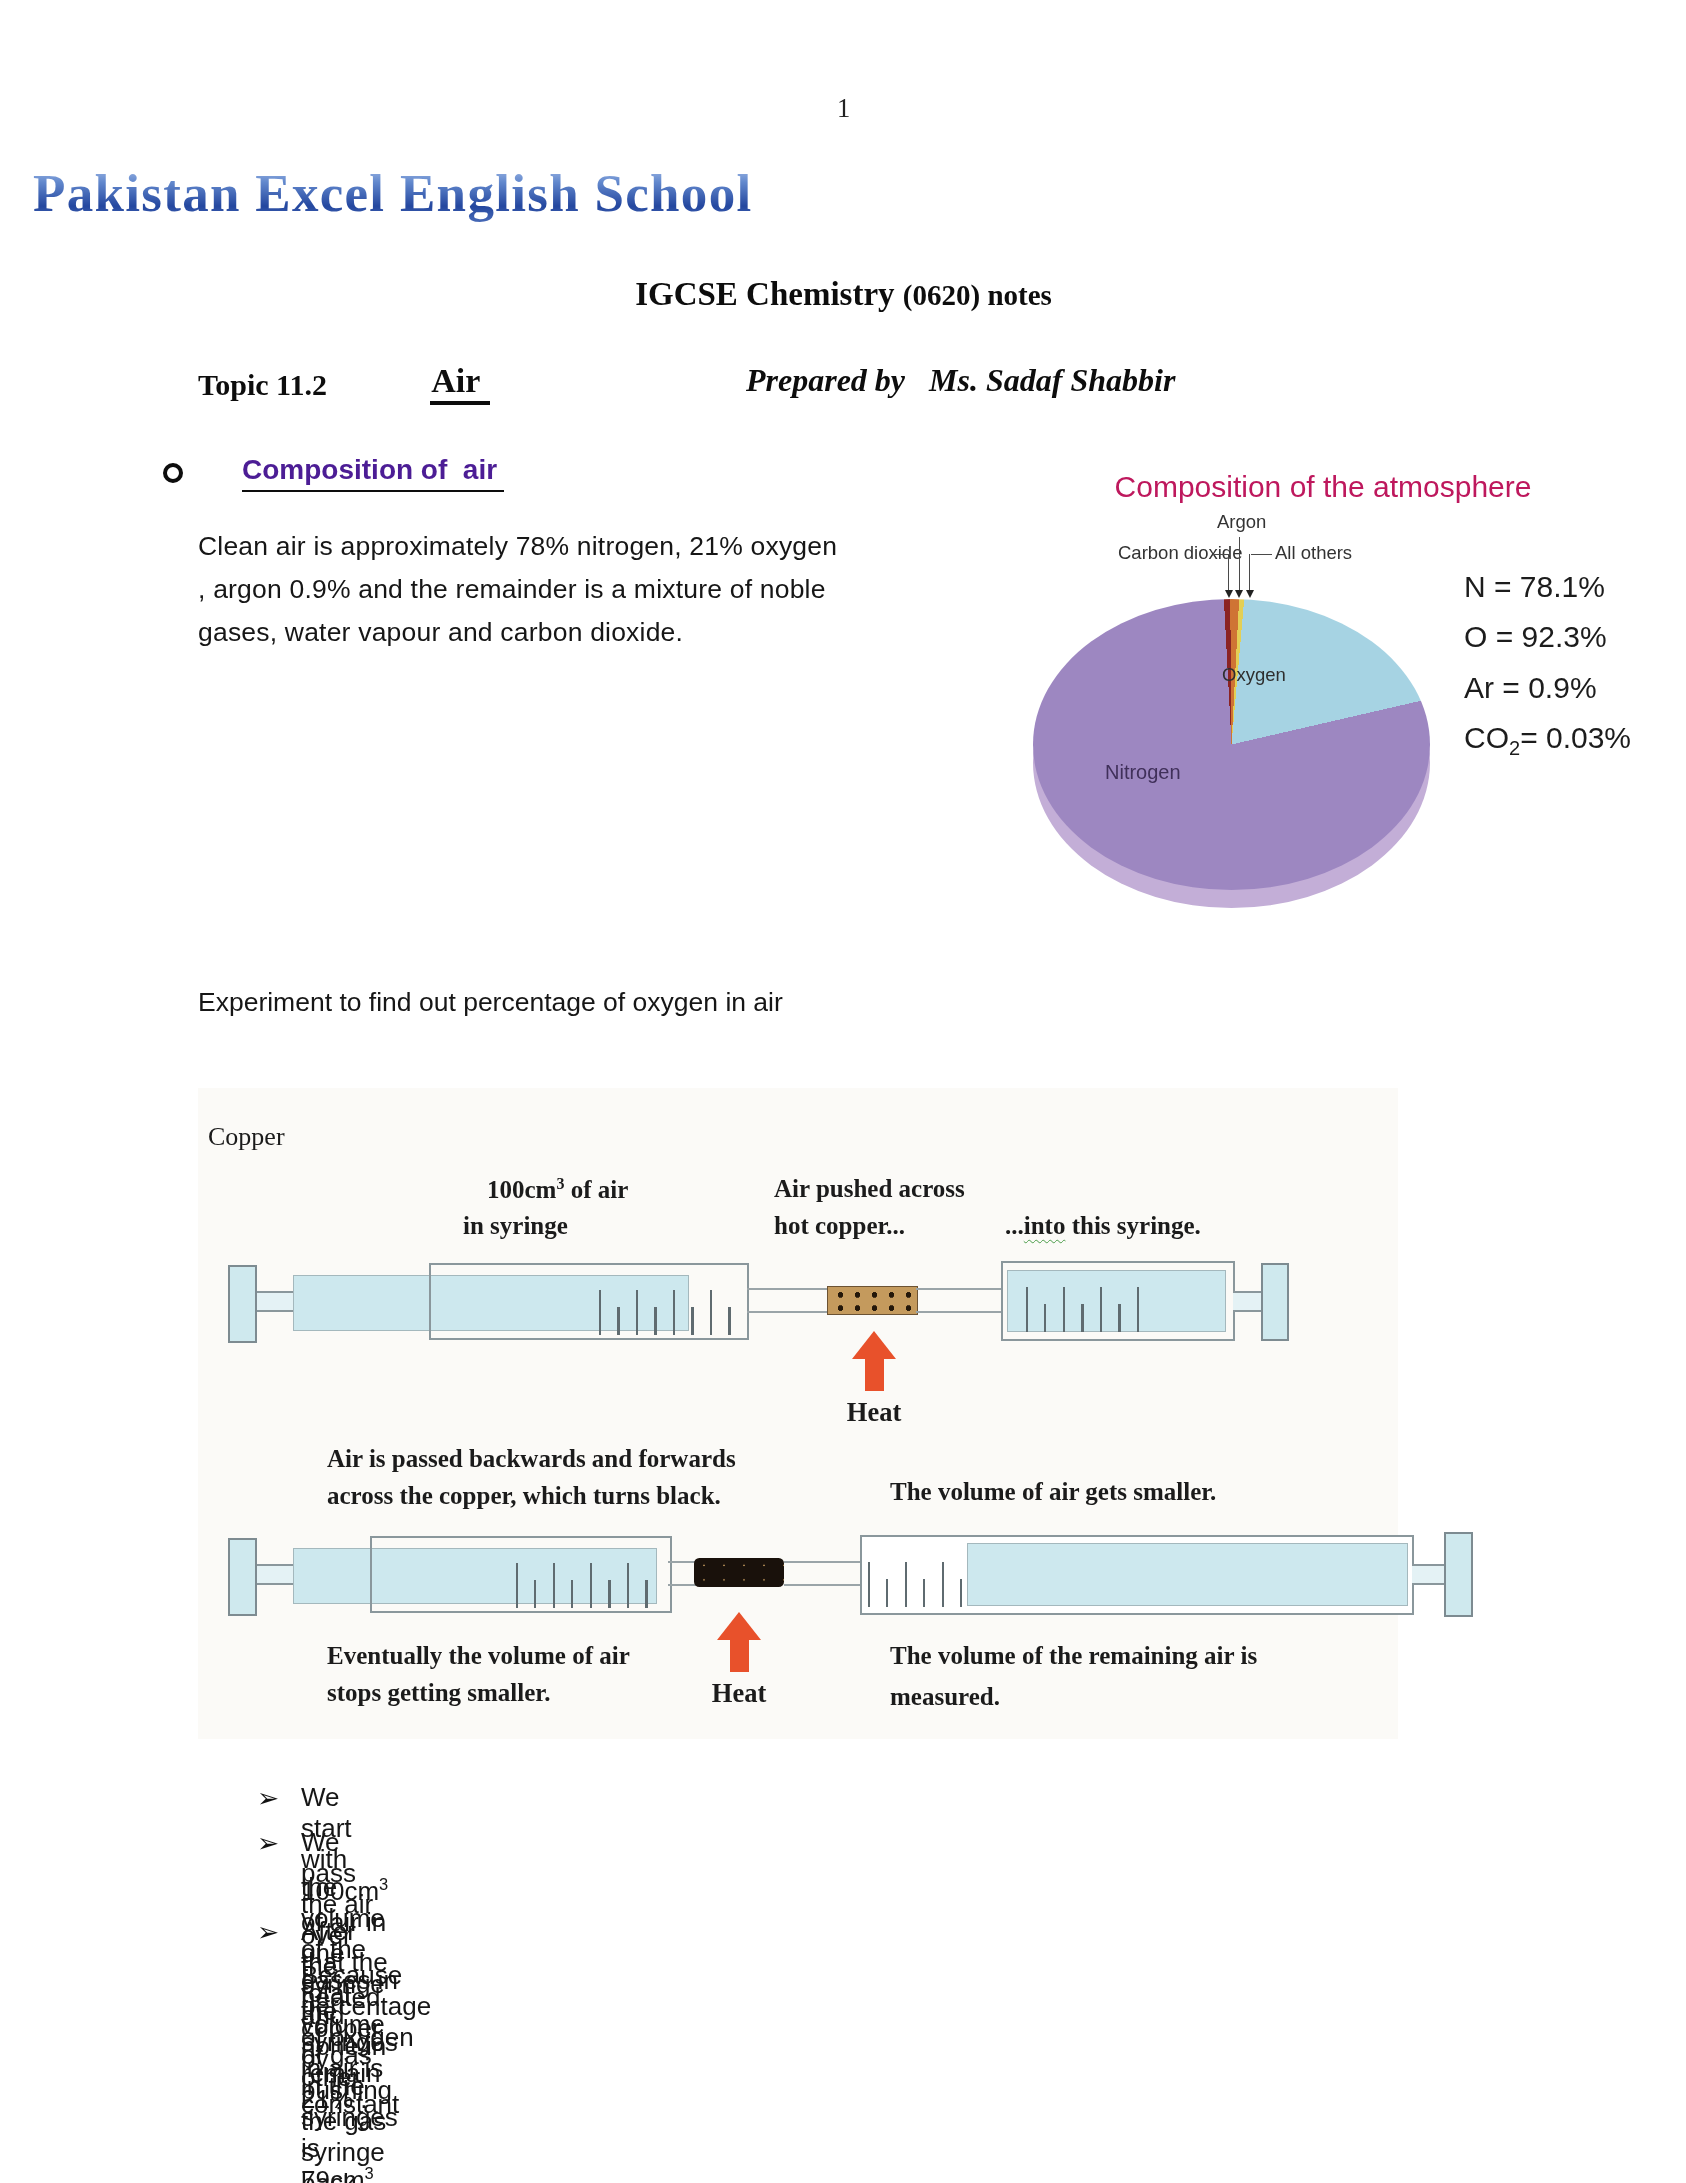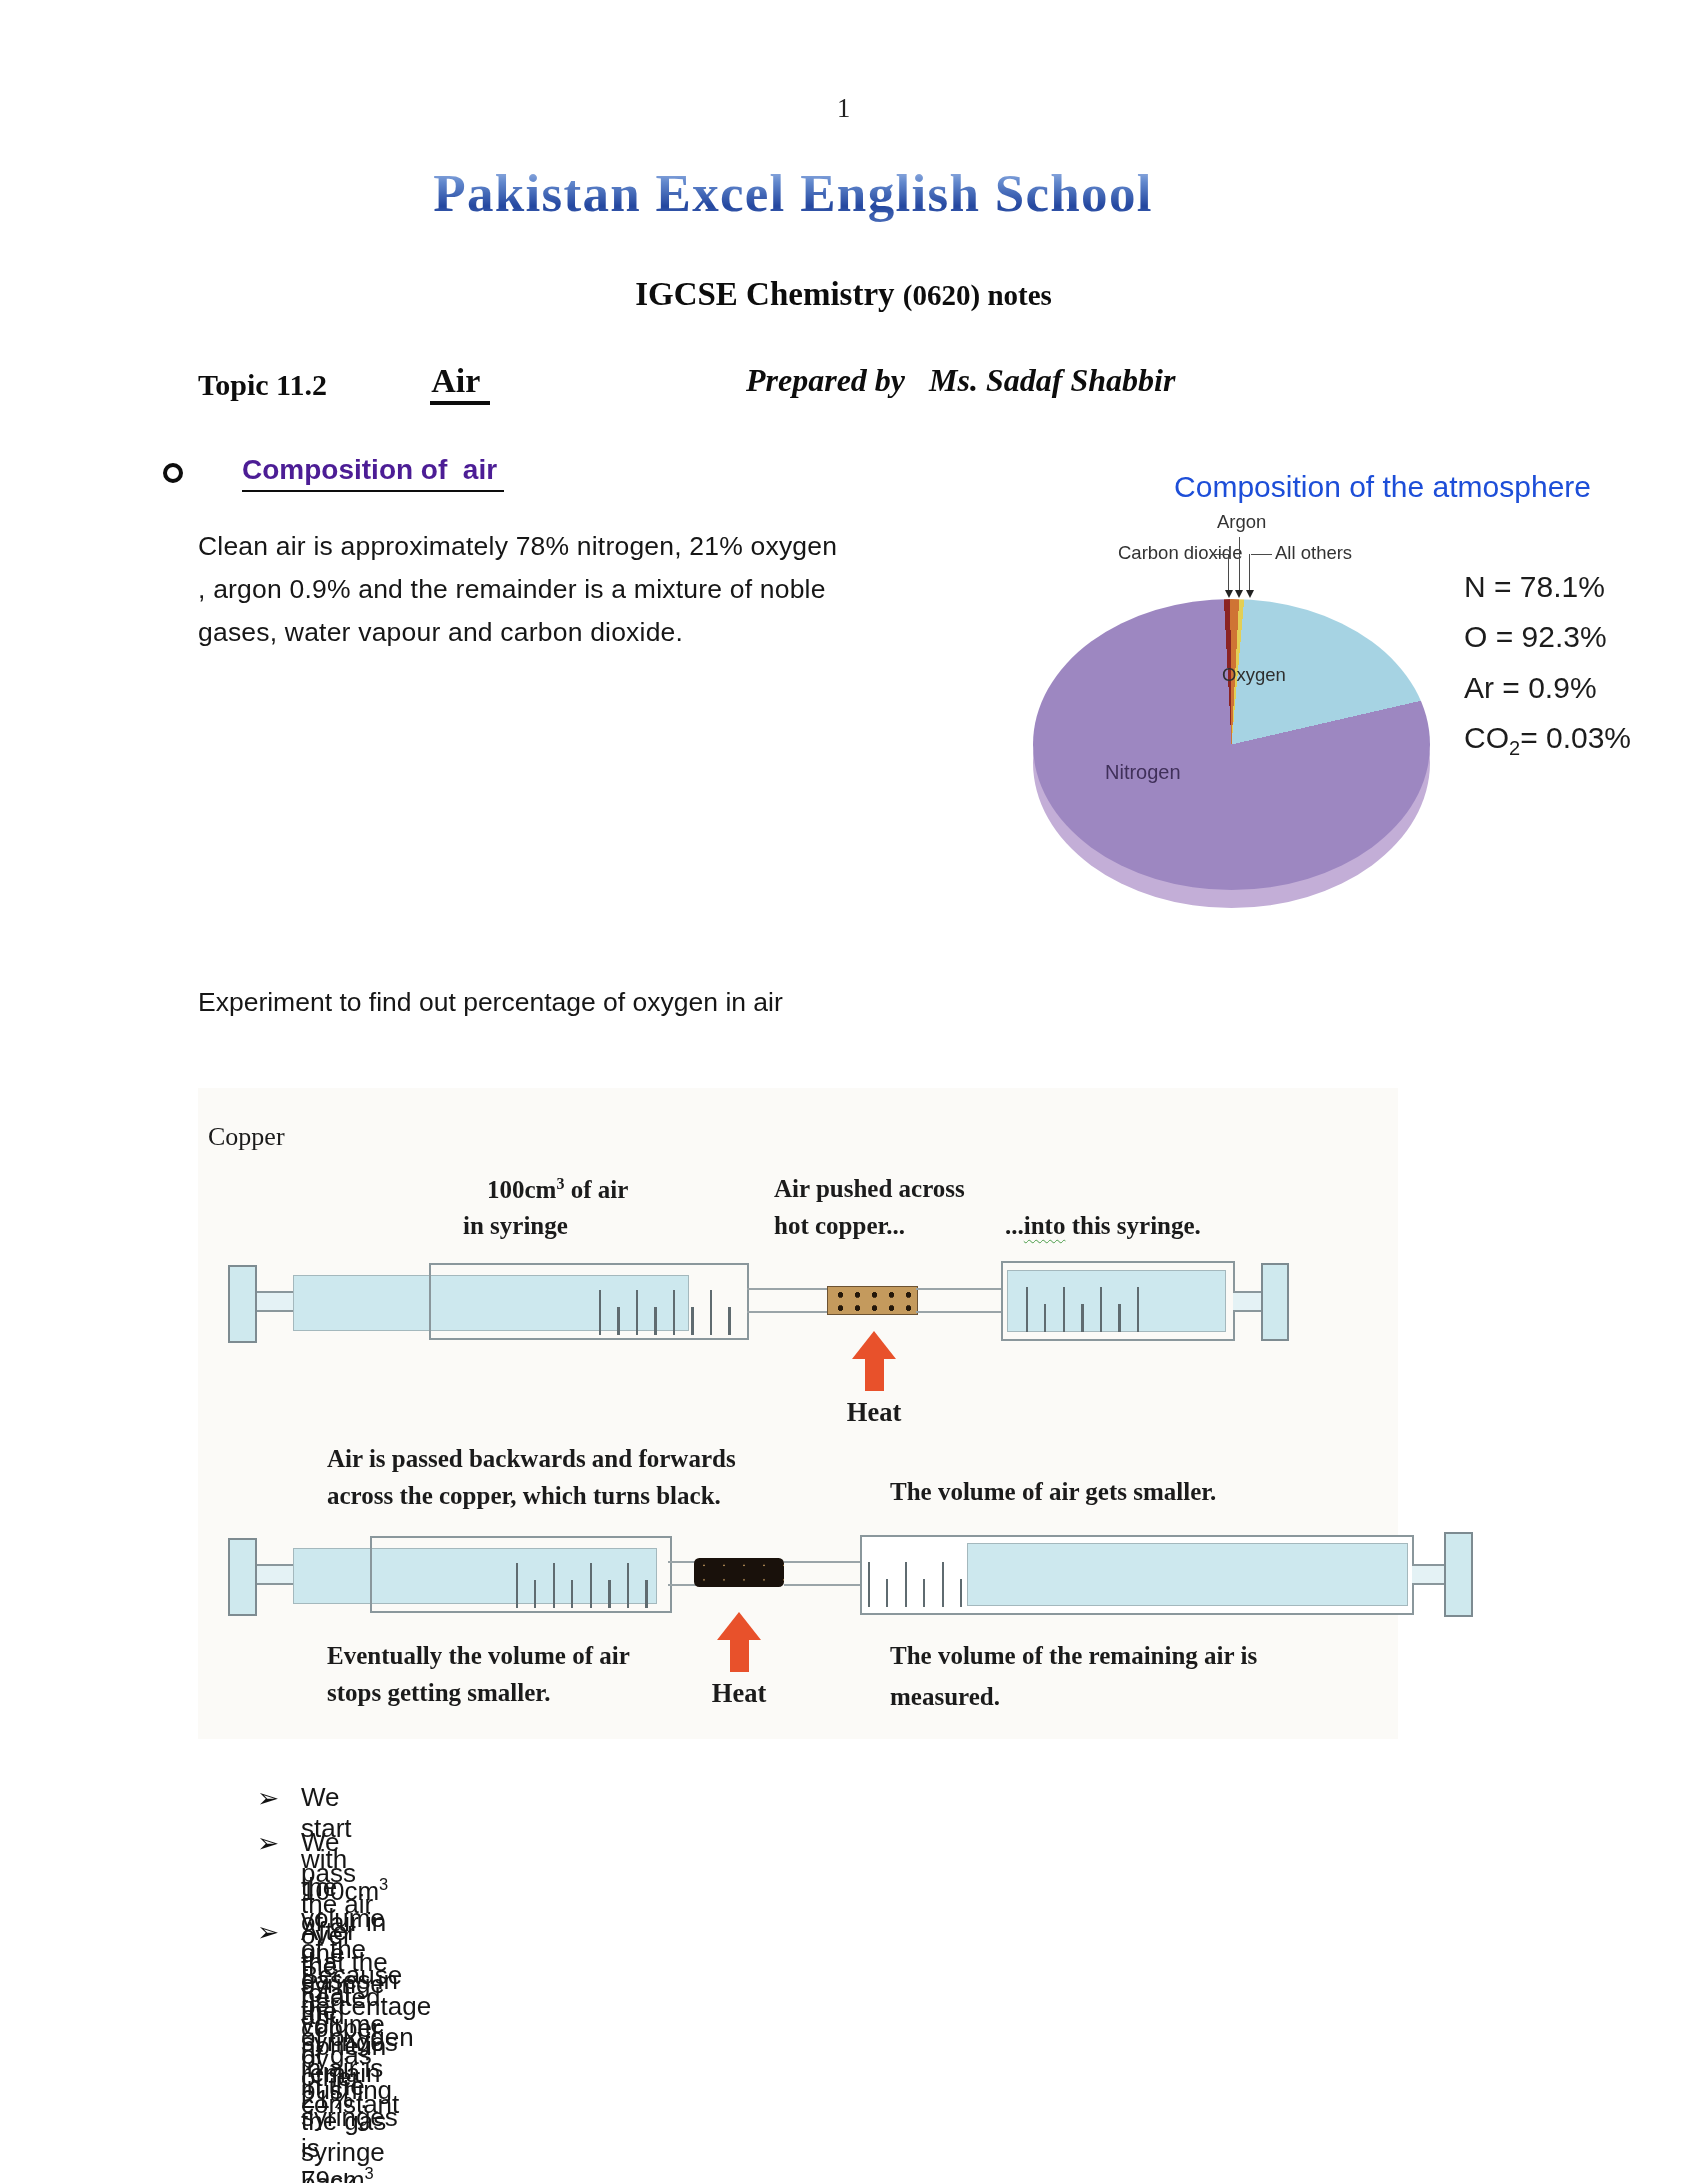--- a/index.html
+++ b/index.html
@@ -10,10 +10,10 @@
 
   
   .pageno{left:0;top:93px;width:1687px;text-align:center;font:400 26.5px "Liberation Serif",serif;color:#222;}
-  .school-title{left:0;top:163px;width:1586px;text-align:center;
+  .school-title{left:0;top:163px;width:1586px;
     font:bold 53px "Liberation Serif",serif;letter-spacing:1.3px;
     background:linear-gradient(180deg,#aec4ea 0%,#6288cd 32%,#24479f 72%,#4a6cb8 100%);
-    -webkit-background-clip:text;background-clip:text;color:transparent;}
+    -webkit-background-clip:text;background-clip:text;color:transparent;padding-left:33px;}
   .subtitle{left:0;top:276px;width:1687px;text-align:center;color:#0d0d0d;}
   .subtitle .big{font:bold 33px "Liberation Serif",serif;}
   .subtitle .small{font:bold 29px "Liberation Serif",serif;}

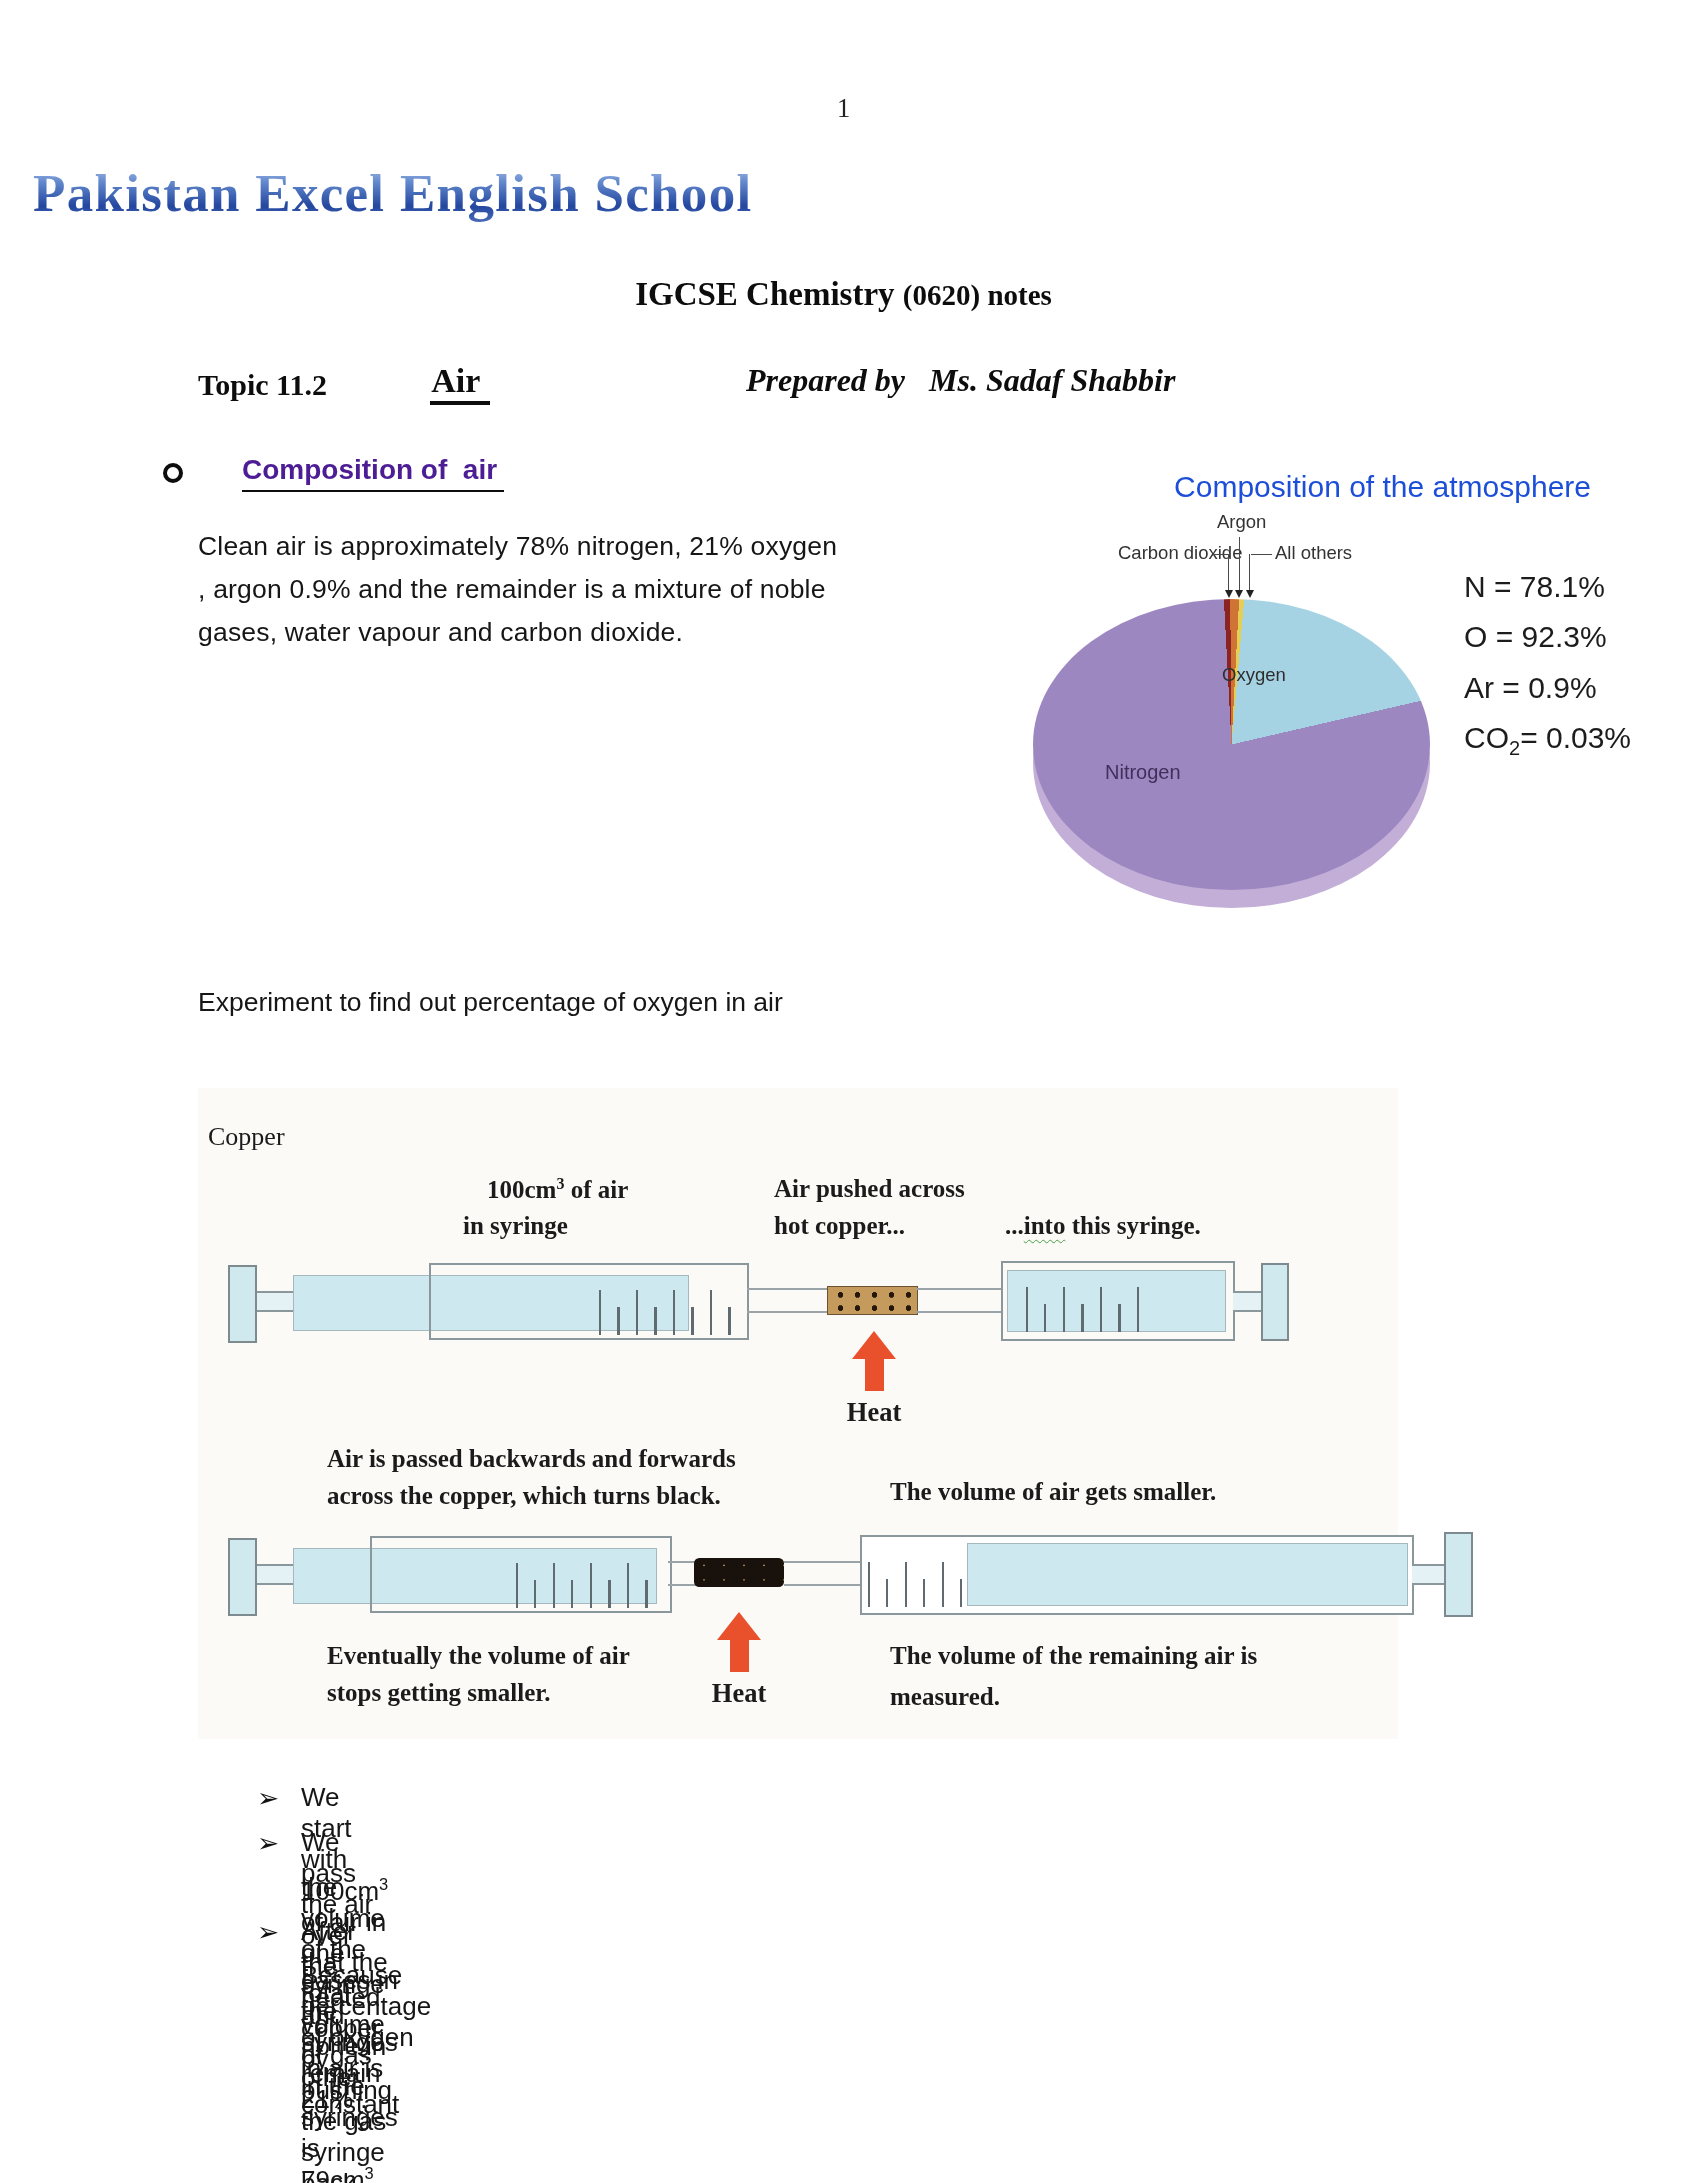--- a/index.html
+++ b/index.html
@@ -31,7 +31,7 @@
   .caption{left:198px;top:987px;font:400 26.5px "Liberation Sans",sans-serif;color:#161616;}
 
   
-  .pie-title{left:1055px;top:470px;width:536px;text-align:right;font:400 30px "Liberation Sans",sans-serif;color:#1d4ed8;}
+  .pie-title{left:1055px;top:470px;width:536px;text-align:center;font:400 30px "Liberation Sans",sans-serif;color:#be185d;}
   .pie-rim{left:1033px;top:617px;width:397px;height:291px;border-radius:50%;background:#c3aed7;}
   .pie-disc{left:1033px;top:599px;width:397px;height:291px;border-radius:50%;
     background:conic-gradient(from -3deg,#8b2323 0deg 2.5deg,#cf7434 2.5deg 6deg,#e3cf55 6deg 8deg,

